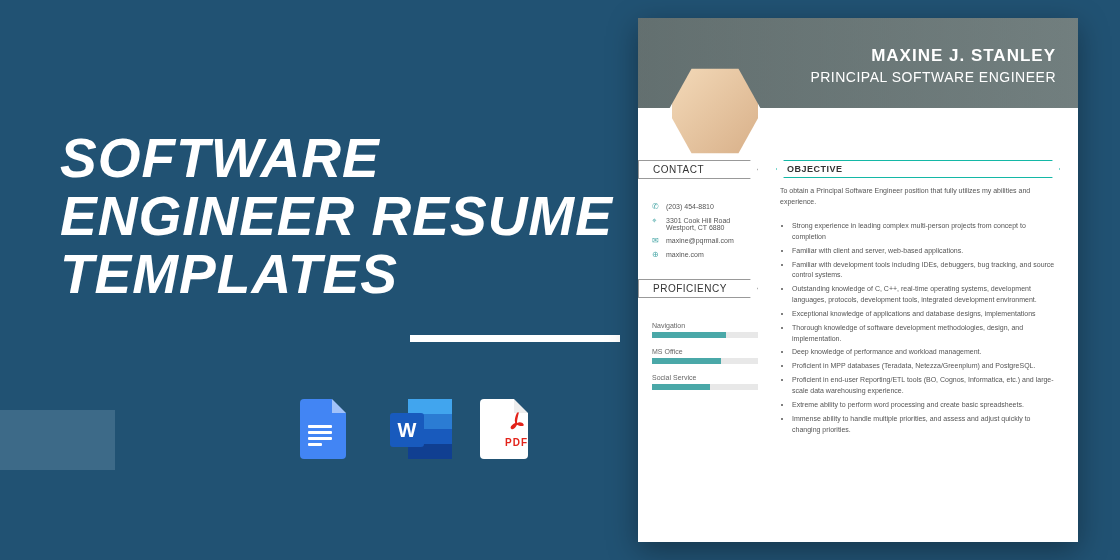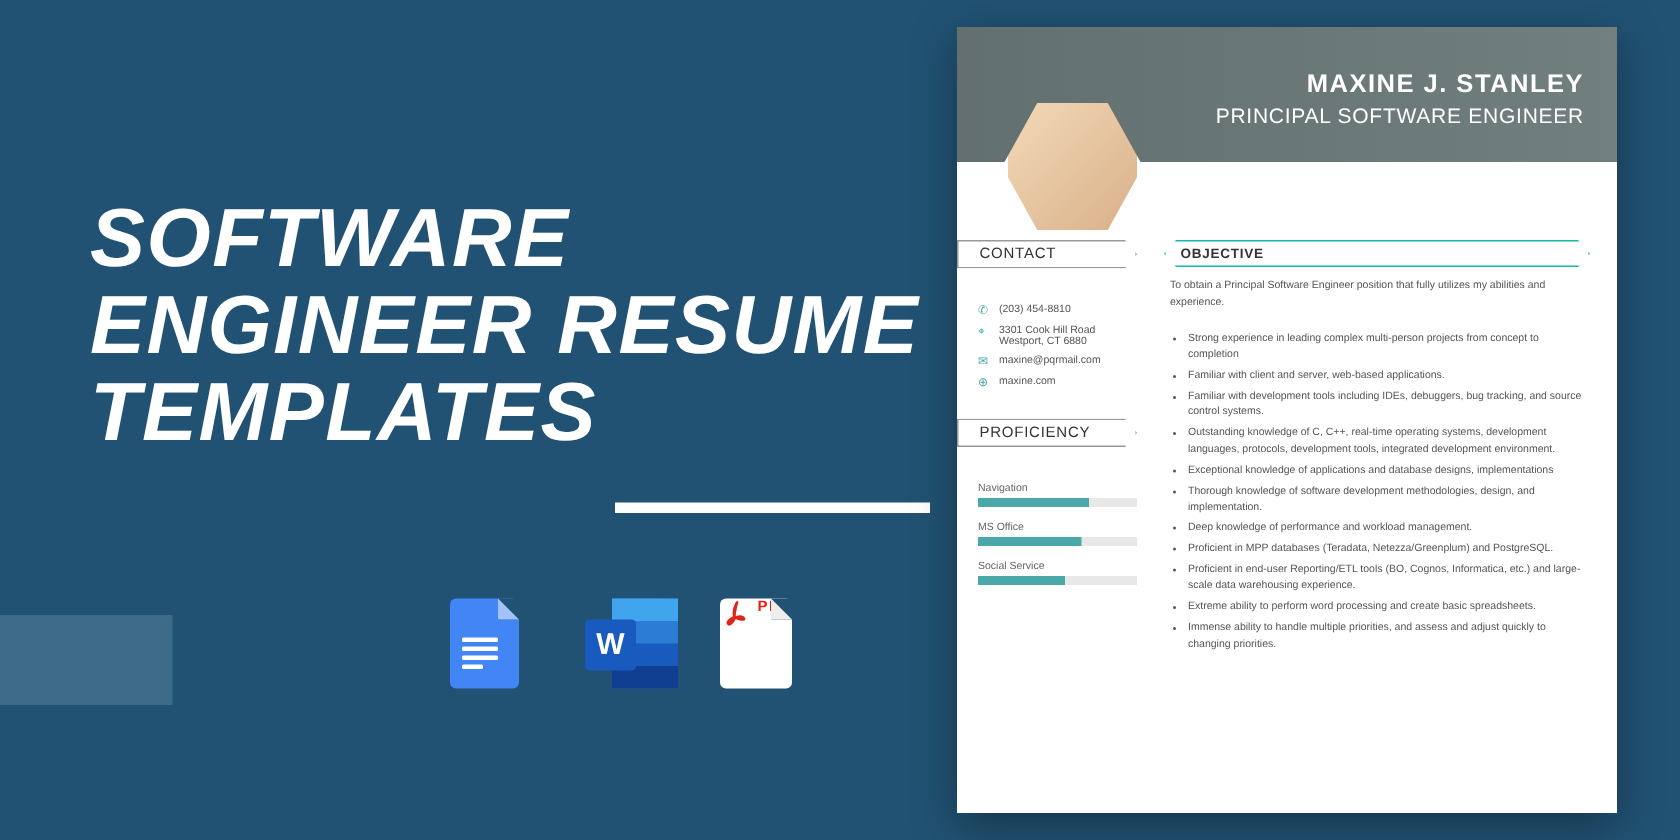--- a/index.html
+++ b/index.html
@@ -20,7 +20,7 @@
 .word-stripe{position:absolute;left:0;height:15px;width:44px;right:0}
 .ws1{top:0;background:#41a5ee}.ws2{top:15px;background:#2b7cd3}.ws3{top:30px;background:#185abd}.ws4{top:45px;background:#103f91}
 .word-front{position:absolute;left:0;top:14px;width:34px;height:34px;background:#185abd;border-radius:3px;display:flex;align-items:center;justify-content:center;color:#fff;font-weight:bold;font-size:20px}
-.pdf{width:48px;height:60px;background:#fff;border-radius:4px;position:relative;margin-top:4px;display:flex;flex-direction:row;align-items:flex-start;justify-content:center;gap:4px}
+.pdf{width:48px;height:60px;background:#fff;border-radius:4px;position:relative;margin-top:4px;display:flex;flex-direction:column;align-items:flex-end;justify-content:center;gap:4px}
 .pdf:before{content:"";position:absolute;right:0;top:0;width:0;height:0;border-left:14px solid #eee;border-top:14px solid #215273}
 .pdf-logo{width:22px;height:22px;position:relative}
 .pdf-label{font-size:10px;font-weight:bold;color:#e2231a;letter-spacing:1px}

